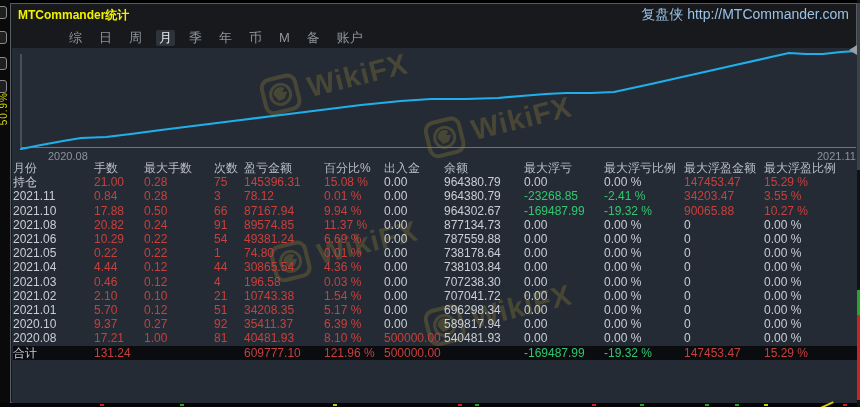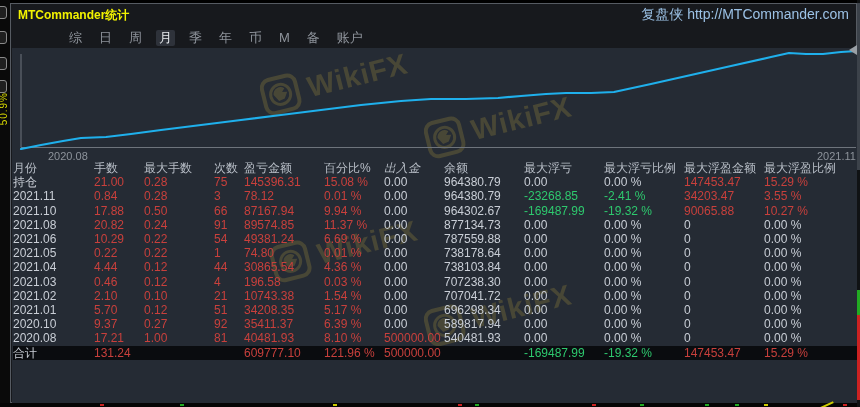--- a/index.html
+++ b/index.html
@@ -112,7 +112,7 @@
             <th style="width: 30px;">次数</th>
             <th style="width: 80px;">盈亏金额</th>
             <th style="width: 60px;">百分比%</th>
-            <th style="width: 60px; font-style: italic;">出入金</th>
+            <th style="width: 60px;">出入金</th>
             <th style="width: 80px; margin-left: 8px;">余额</th>
             <th style="width: 80px;">最大浮亏</th>
             <th style="width: 80px;">最大浮亏比例</th>

